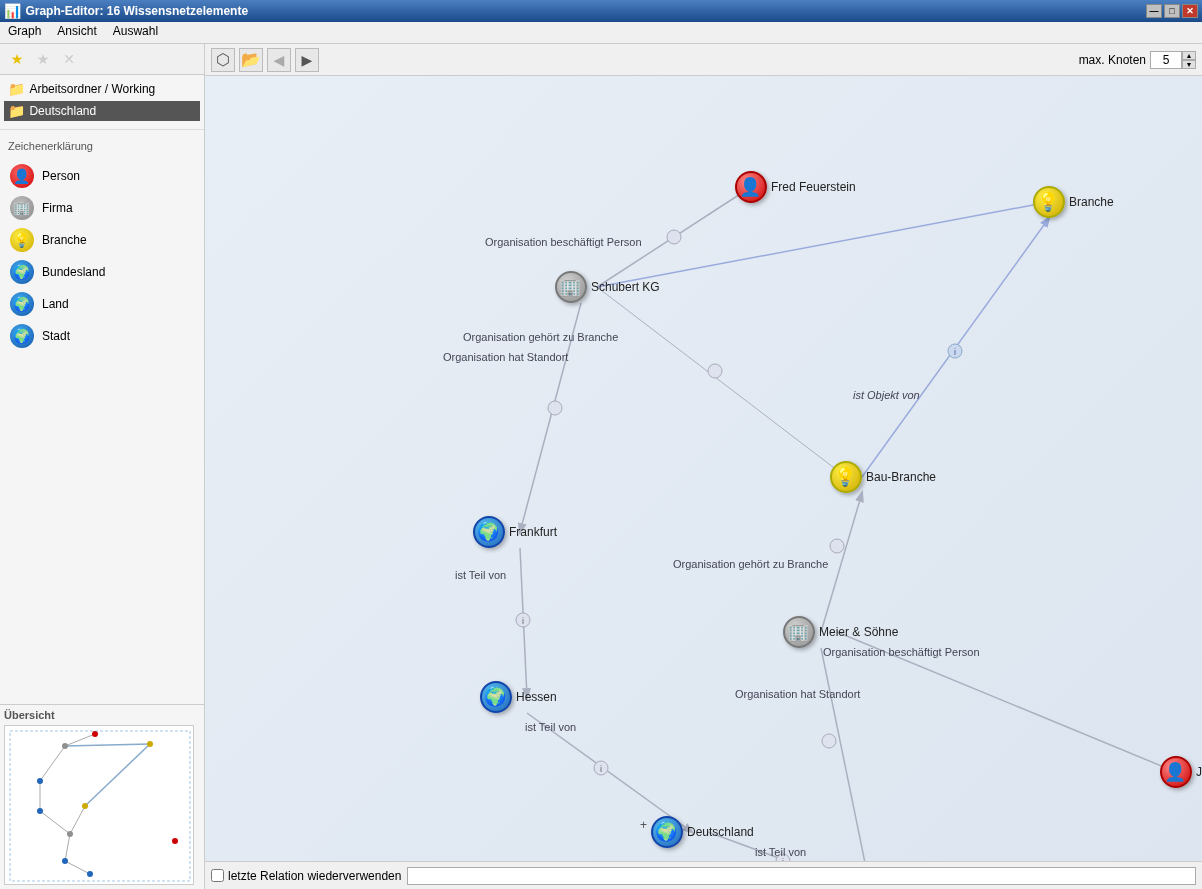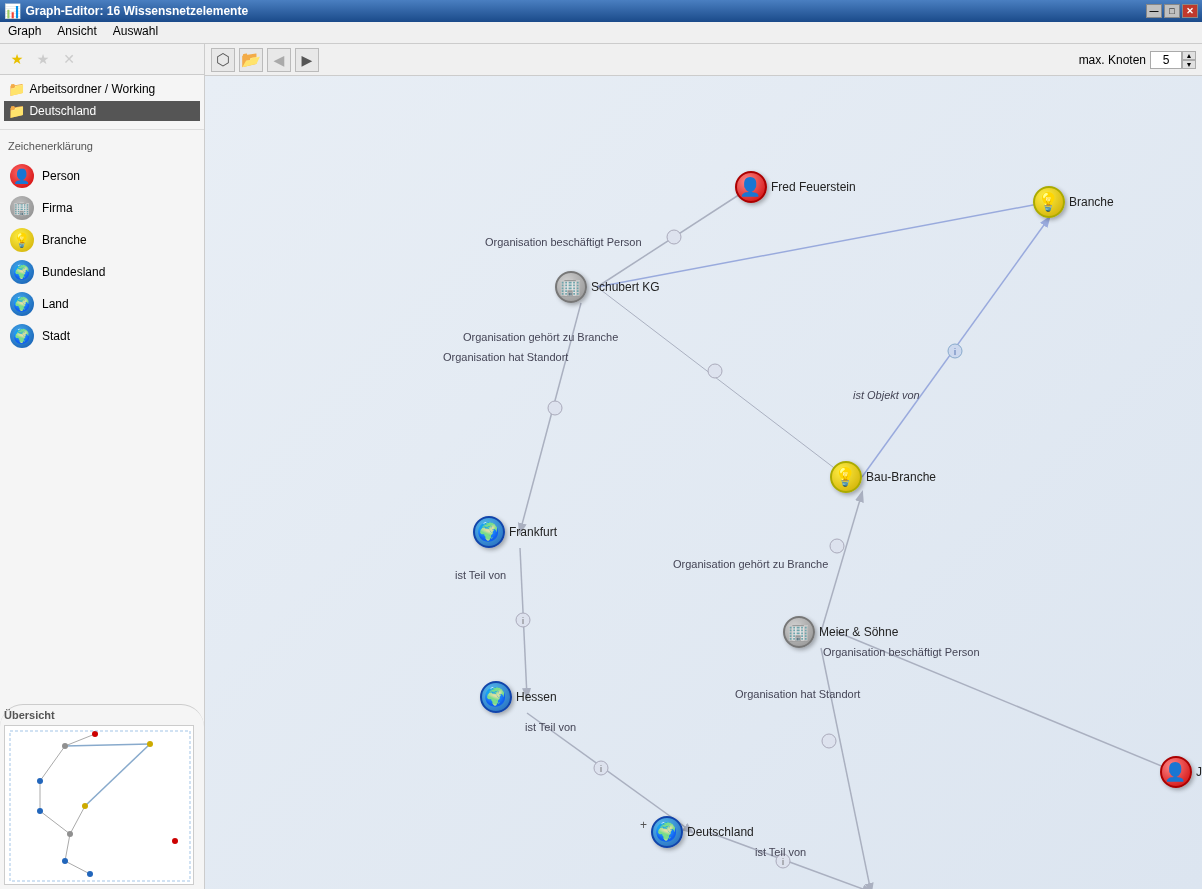--- a/index.html
+++ b/index.html
@@ -130,7 +130,6 @@
     #overview-panel {
       border-top: 1px solid #ccc;
       padding: 4px;
-      border-radius: 23px;
     }
     #overview-title { font-size: 11px; font-weight: bold; color: #555; margin-bottom: 4px; }
     #overview-canvas {

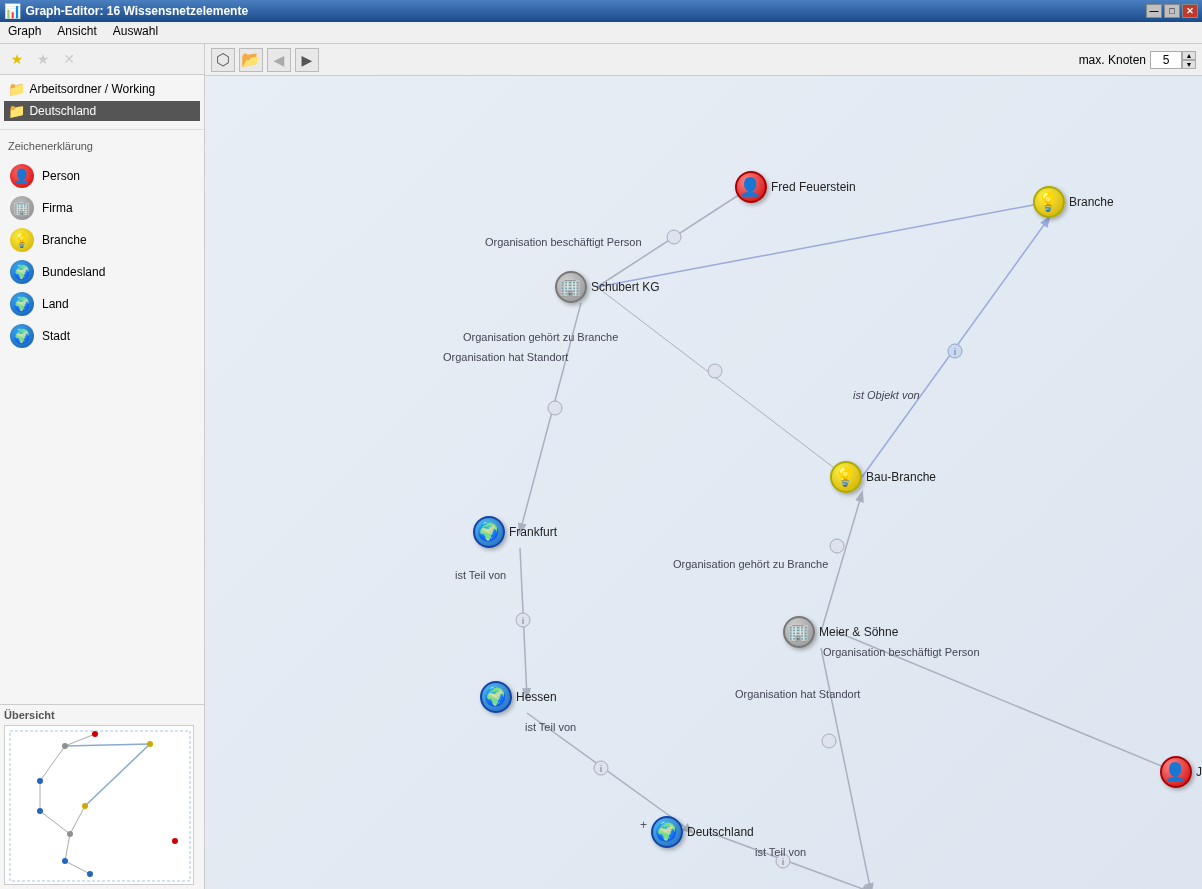--- a/index.html
+++ b/index.html
@@ -518,6 +518,13 @@
 
     </div>
 
+    <div id="bottom-bar">
+      <div id="bottom-checkbox">
+        <input type="checkbox" id="reuse-cb" style="">
+        <label for="reuse-cb">letzte Relation wiederverwenden</label>
+      </div>
+      <input id="bottom-input" type="text" value="" style="">
+    </div>
 
   </div>
 </div>

